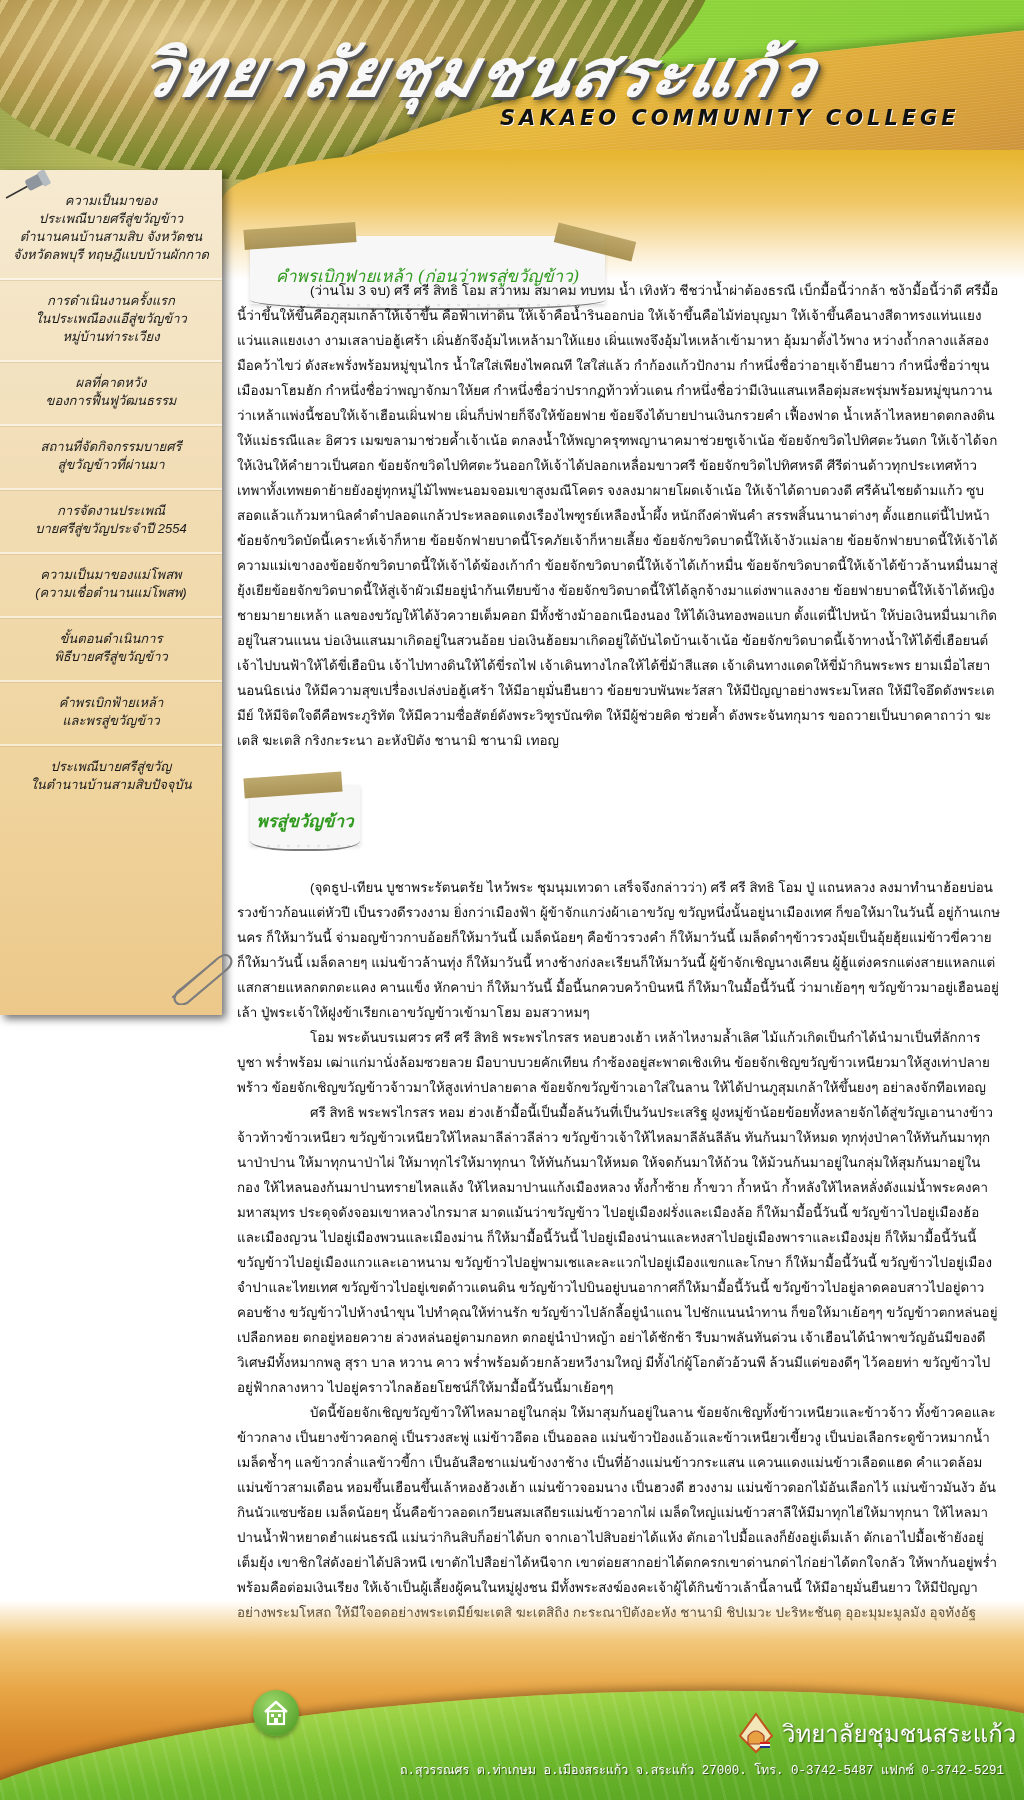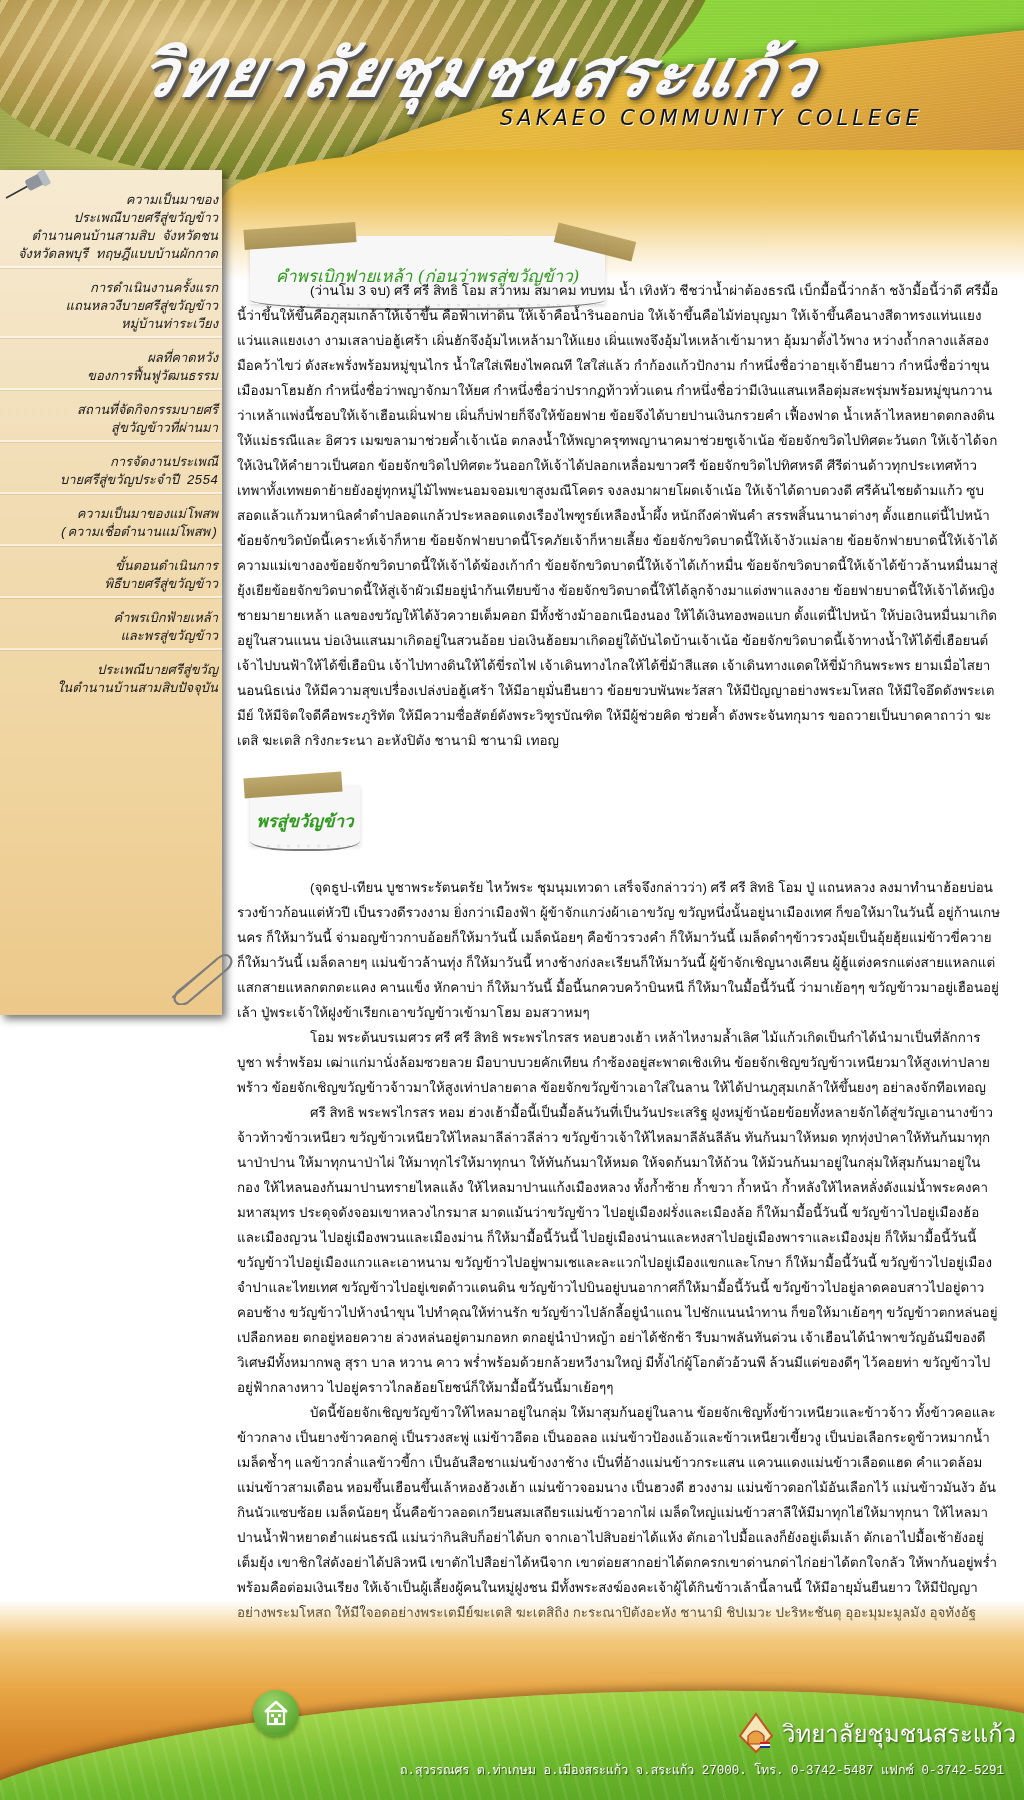--- a/index.html
+++ b/index.html
@@ -43,7 +43,7 @@
   }
   .header .title-en {
     position: absolute; left: 500px; top: 106px;
-    font-family: "DejaVu Sans", sans-serif; font-weight: normal; font-style: italic;
+    font-family: "DejaVu Sans", sans-serif; font-weight: bold; font-style: italic;
     font-size: 21px; letter-spacing: 4px; color: #111;
     text-shadow: 1px 1px 0 #fff;
   }

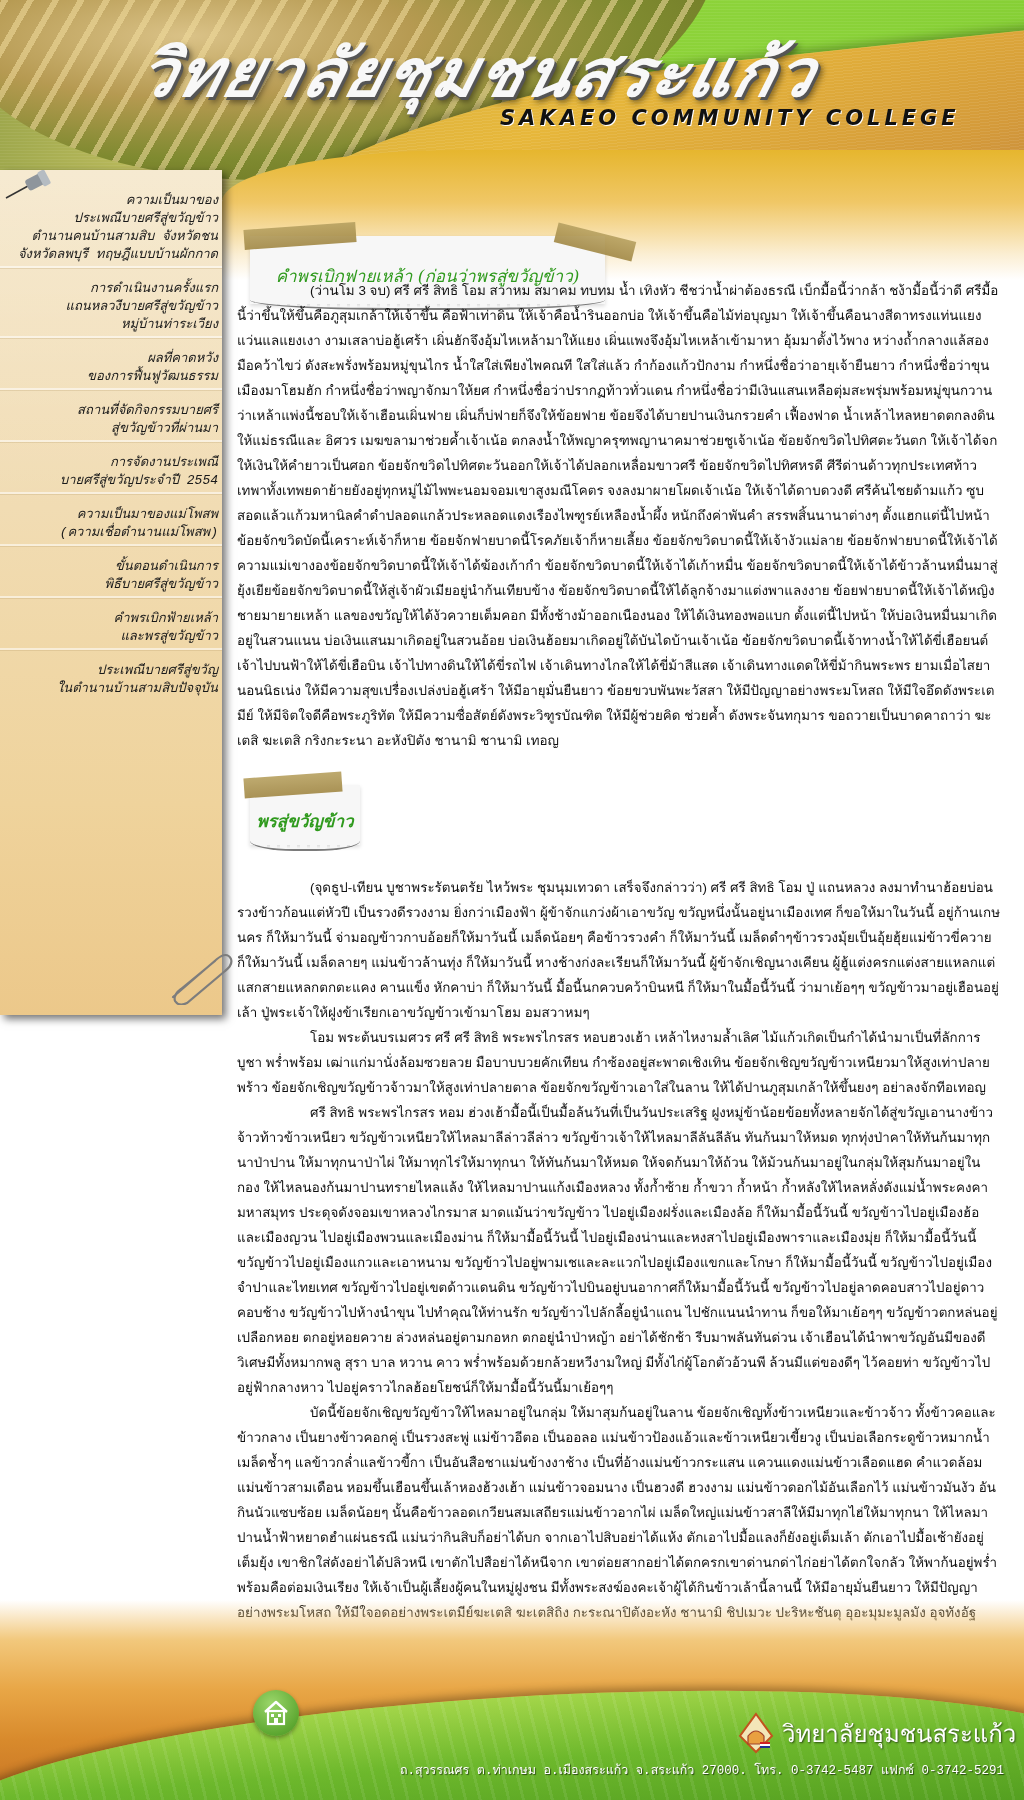--- a/index.html
+++ b/index.html
@@ -59,10 +59,10 @@
   .pin-icon { position: absolute; left: 4px; top: 0px; width: 52px; height: 30px; }
   .nav { position: absolute; left: 0; top: 10px; width: 222px; }
   .nav-item {
-    display: block; text-align: right; color: #1a1a1a;
-    font-family: Liberation Mono, monospace; font-style: italic;
+    display: block; text-align: center; color: #1a1a1a;
+    font-family: Liberation Sans, sans-serif; font-style: italic;
     font-size: 13px; line-height: 18px; text-decoration: none;
-    padding: 12px 4px 2px; border-bottom: 2px solid rgba(255,255,255,0.55);
+    padding: 12px 4px 14px; border-bottom: 2px solid rgba(255,255,255,0.55);
     box-shadow: 0 1px 0 rgba(180,150,100,0.25);
     cursor: pointer; white-space: pre-line;
   }

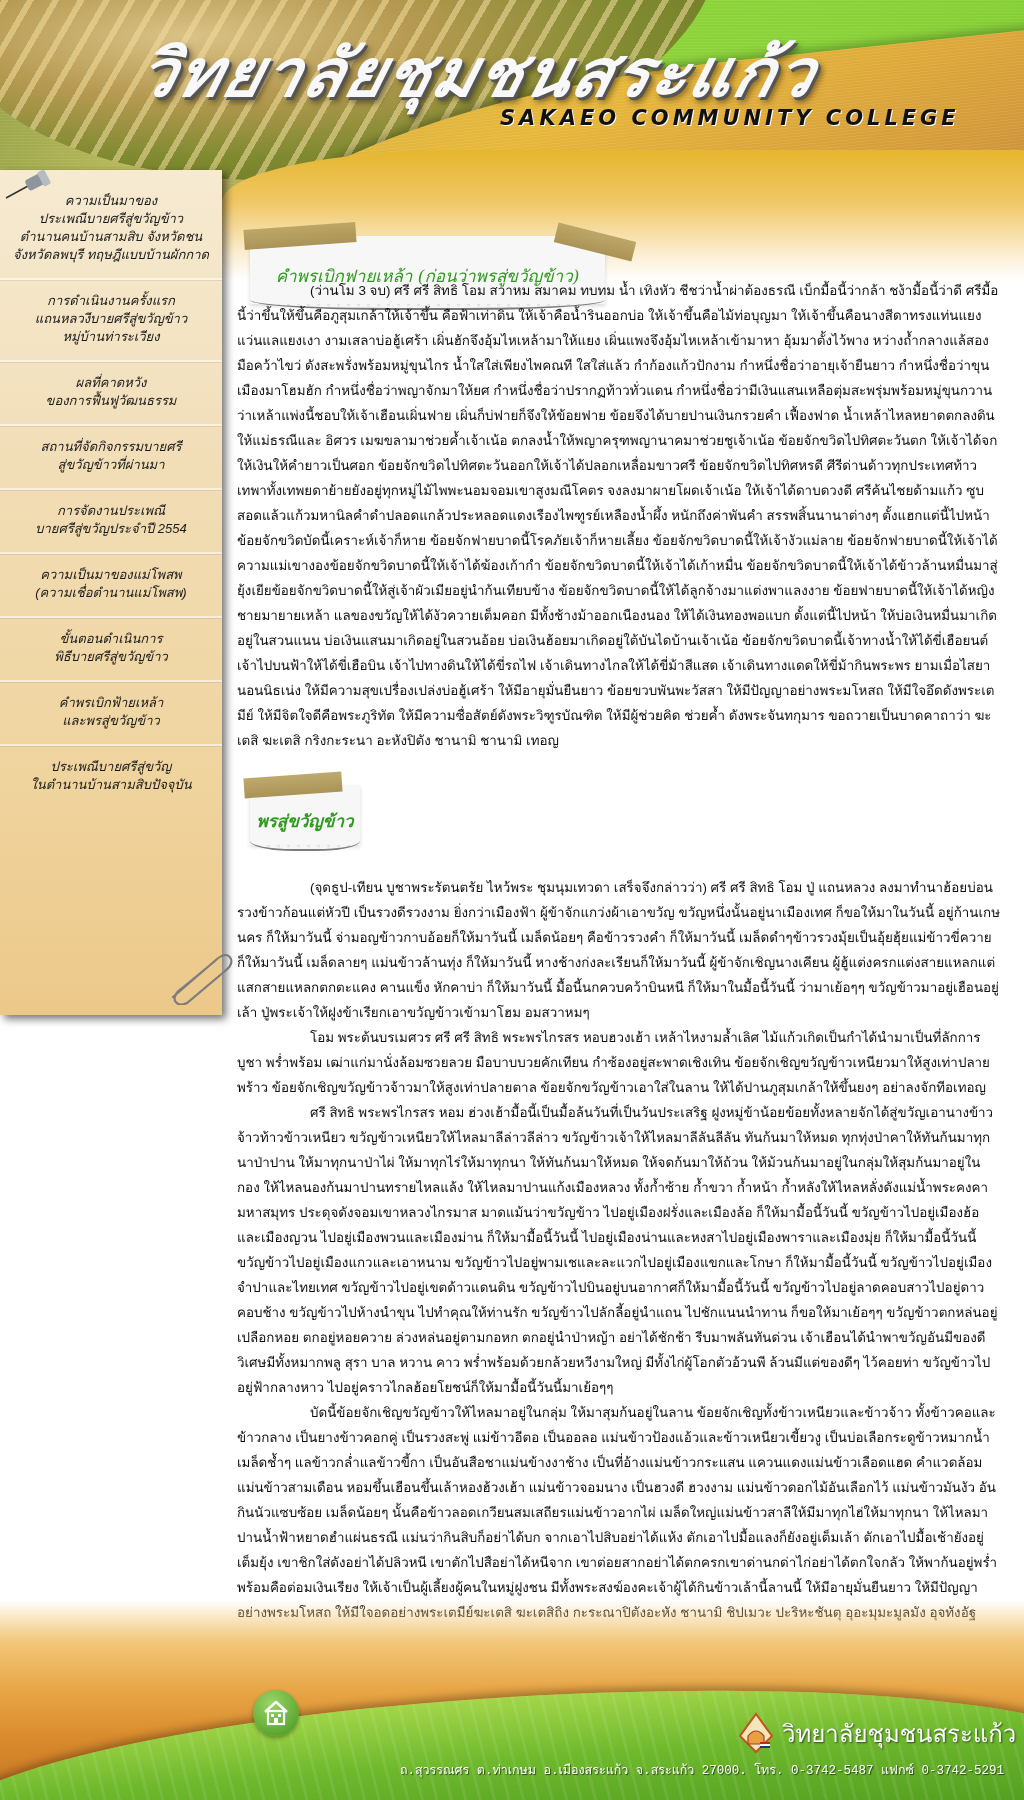--- a/index.html
+++ b/index.html
@@ -160,7 +160,7 @@
 ประเพณีบายศรีสู่ขวัญข้าว
 ตำนานคนบ้านสามสิบ จังหวัดชนจังหวัดลพบุรี ทฤษฎีแบบบ้านผักกาด</a>
     <a class="nav-item">การดำเนินงานครั้งแรก
-แถนหลวงีบายศรีสู่ขวัญข้าว
+ในประเพณีองแอีสู่ขวัญข้าว
 หมู่บ้านท่าระเวียง</a>
     <a class="nav-item">ผลที่คาดหวัง
 ของการฟื้นฟูวัฒนธรรม</a>

